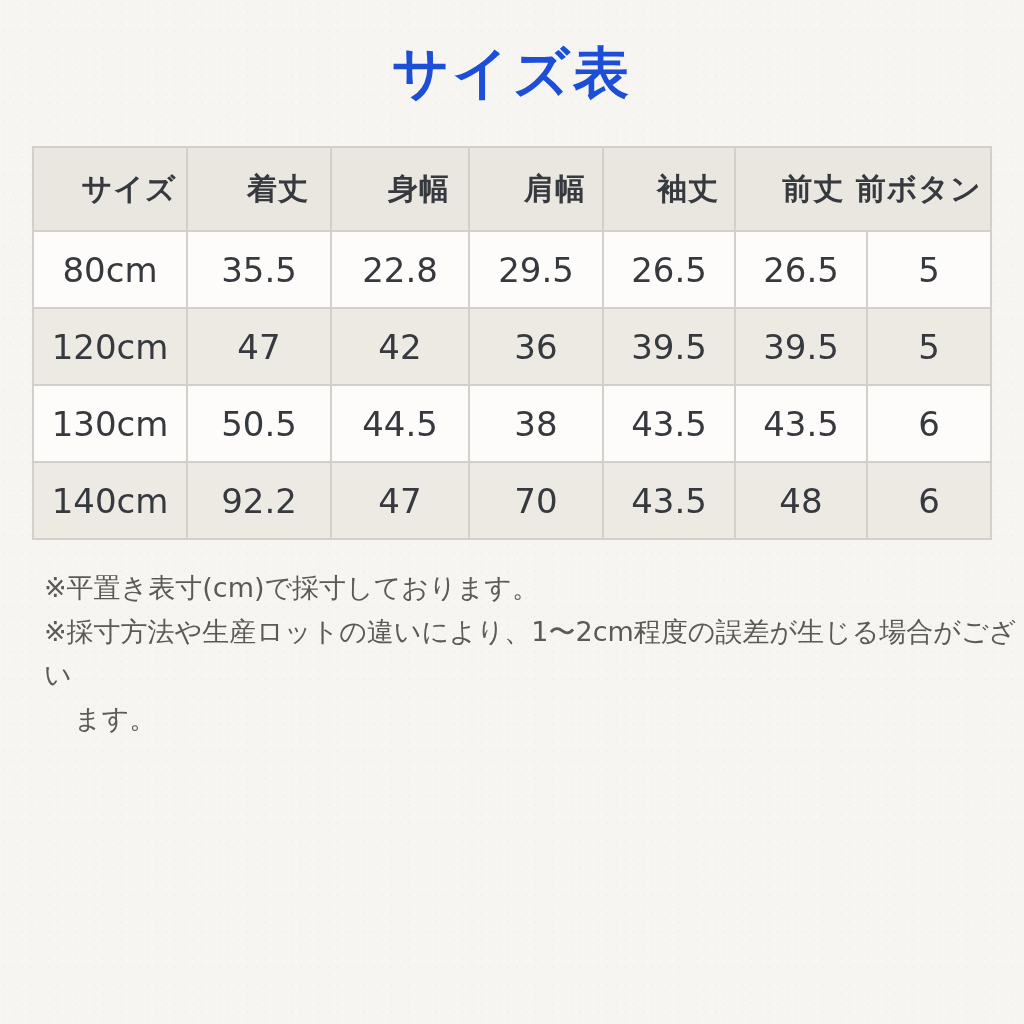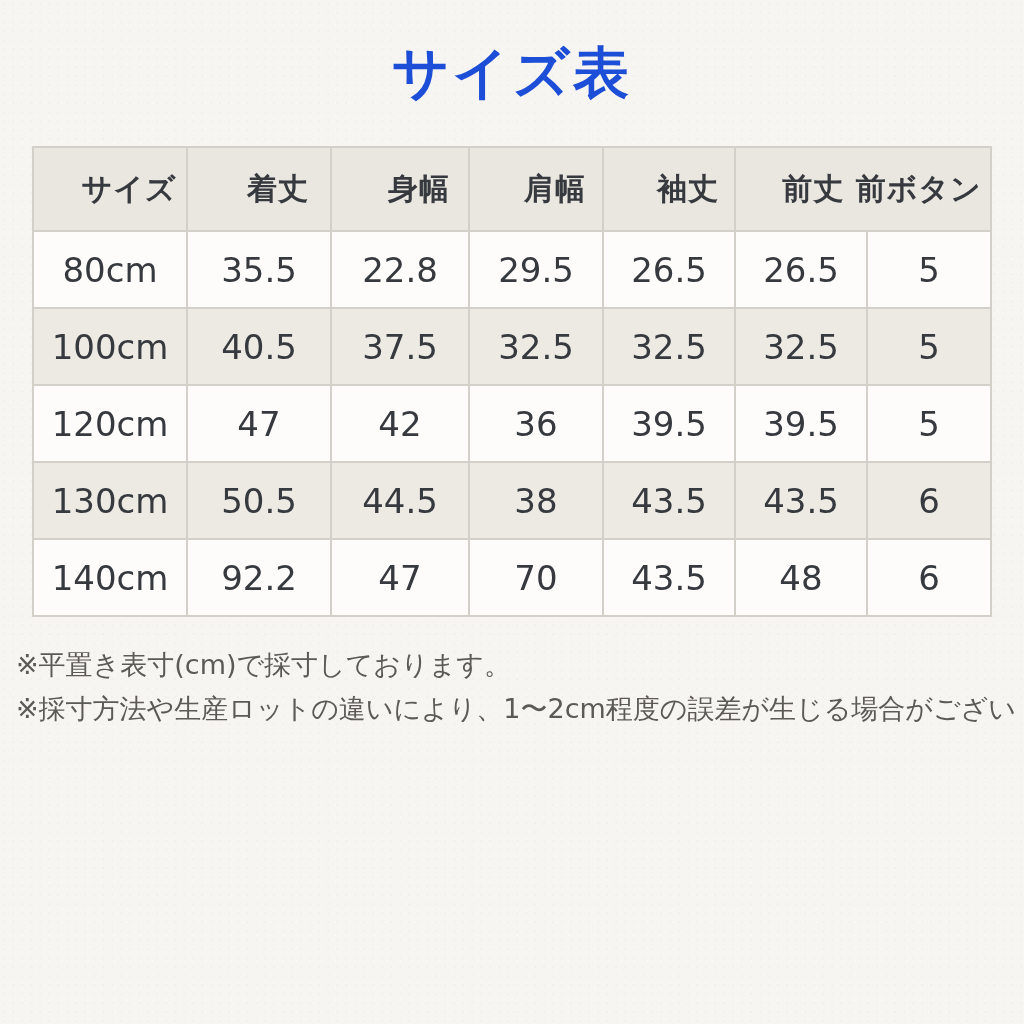--- a/index.html
+++ b/index.html
@@ -106,15 +106,6 @@
       <td>5</td>
     </tr>
     <tr>
-      <td>100cm</td>
-      <td>40.5</td>
-      <td>37.5</td>
-      <td>32.5</td>
-      <td>32.5</td>
-      <td>32.5</td>
-      <td>5</td>
-    </tr>
-    <tr>
       <td>120cm</td>
       <td>47</td>
       <td>42</td>

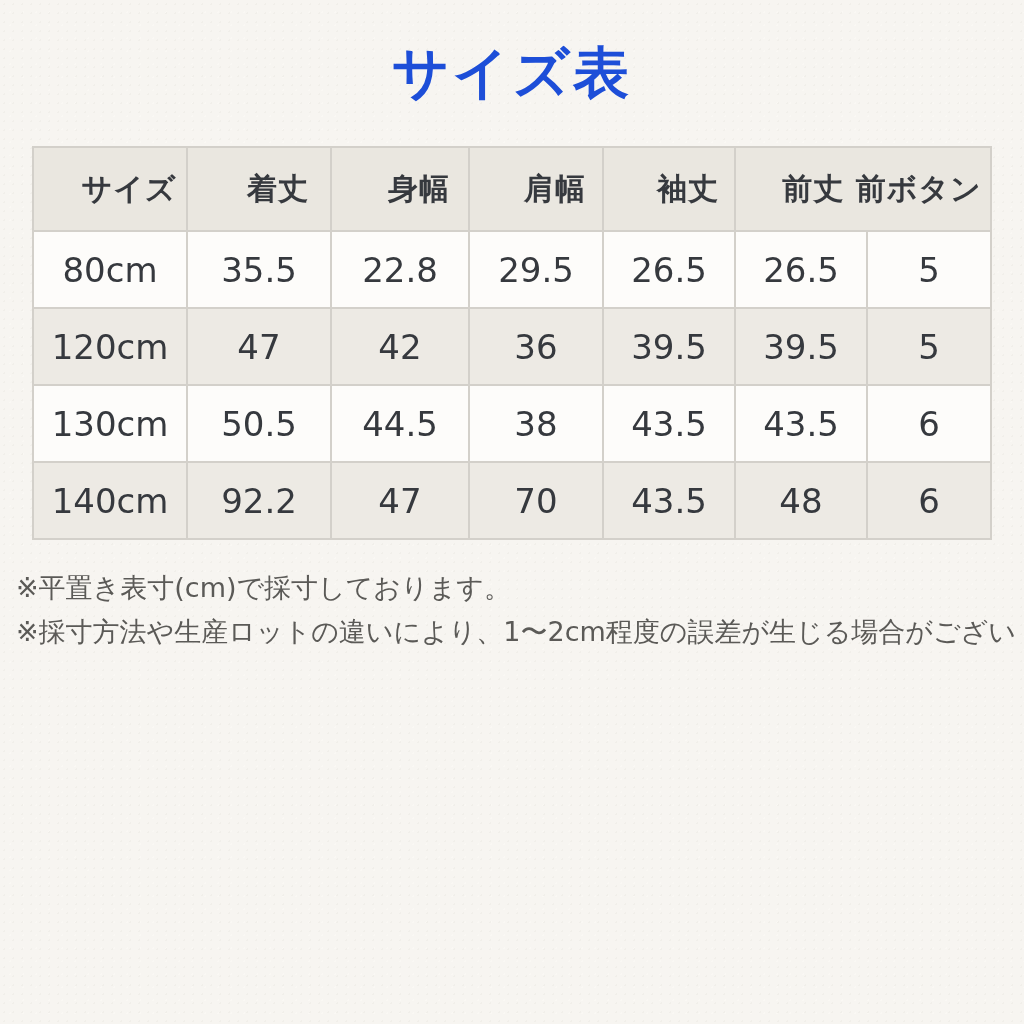--- a/index.html
+++ b/index.html
@@ -54,7 +54,7 @@
     background: #edeae4;
   }
   .notes {
-    margin: 26px 0 0 16px;
+    margin: 26px 0 0 44px;
     color: #5b5a57;
     font-size: 27px;
     line-height: 1.62;

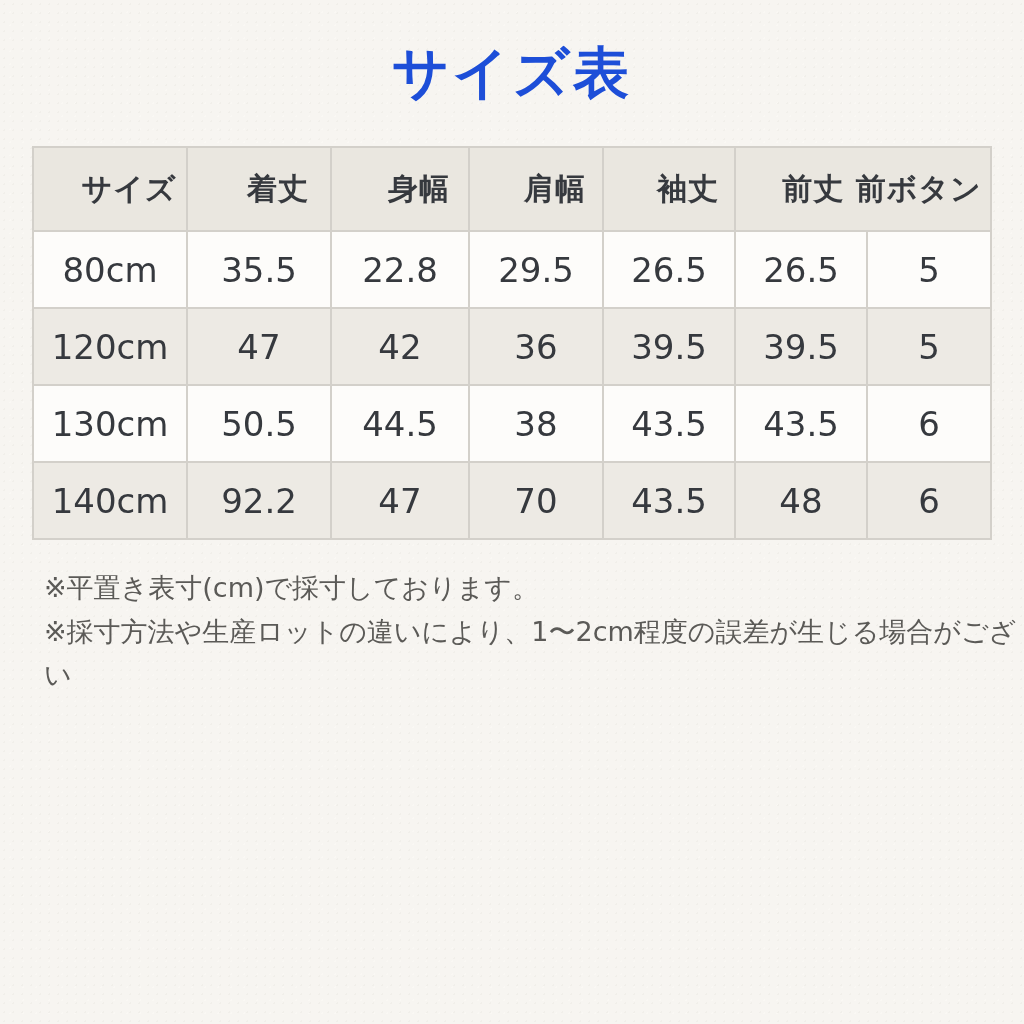--- a/index.html
+++ b/index.html
@@ -138,6 +138,7 @@
 <div class="notes">
   <div>※平置き表寸(cm)で採寸しております。</div>
   <div>※採寸方法や生産ロットの違いにより、1〜2cm程度の誤差が生じる場合がござい</div>
+  <div class="note-line2">ます。</div>
 </div>
 
 </body></html>

